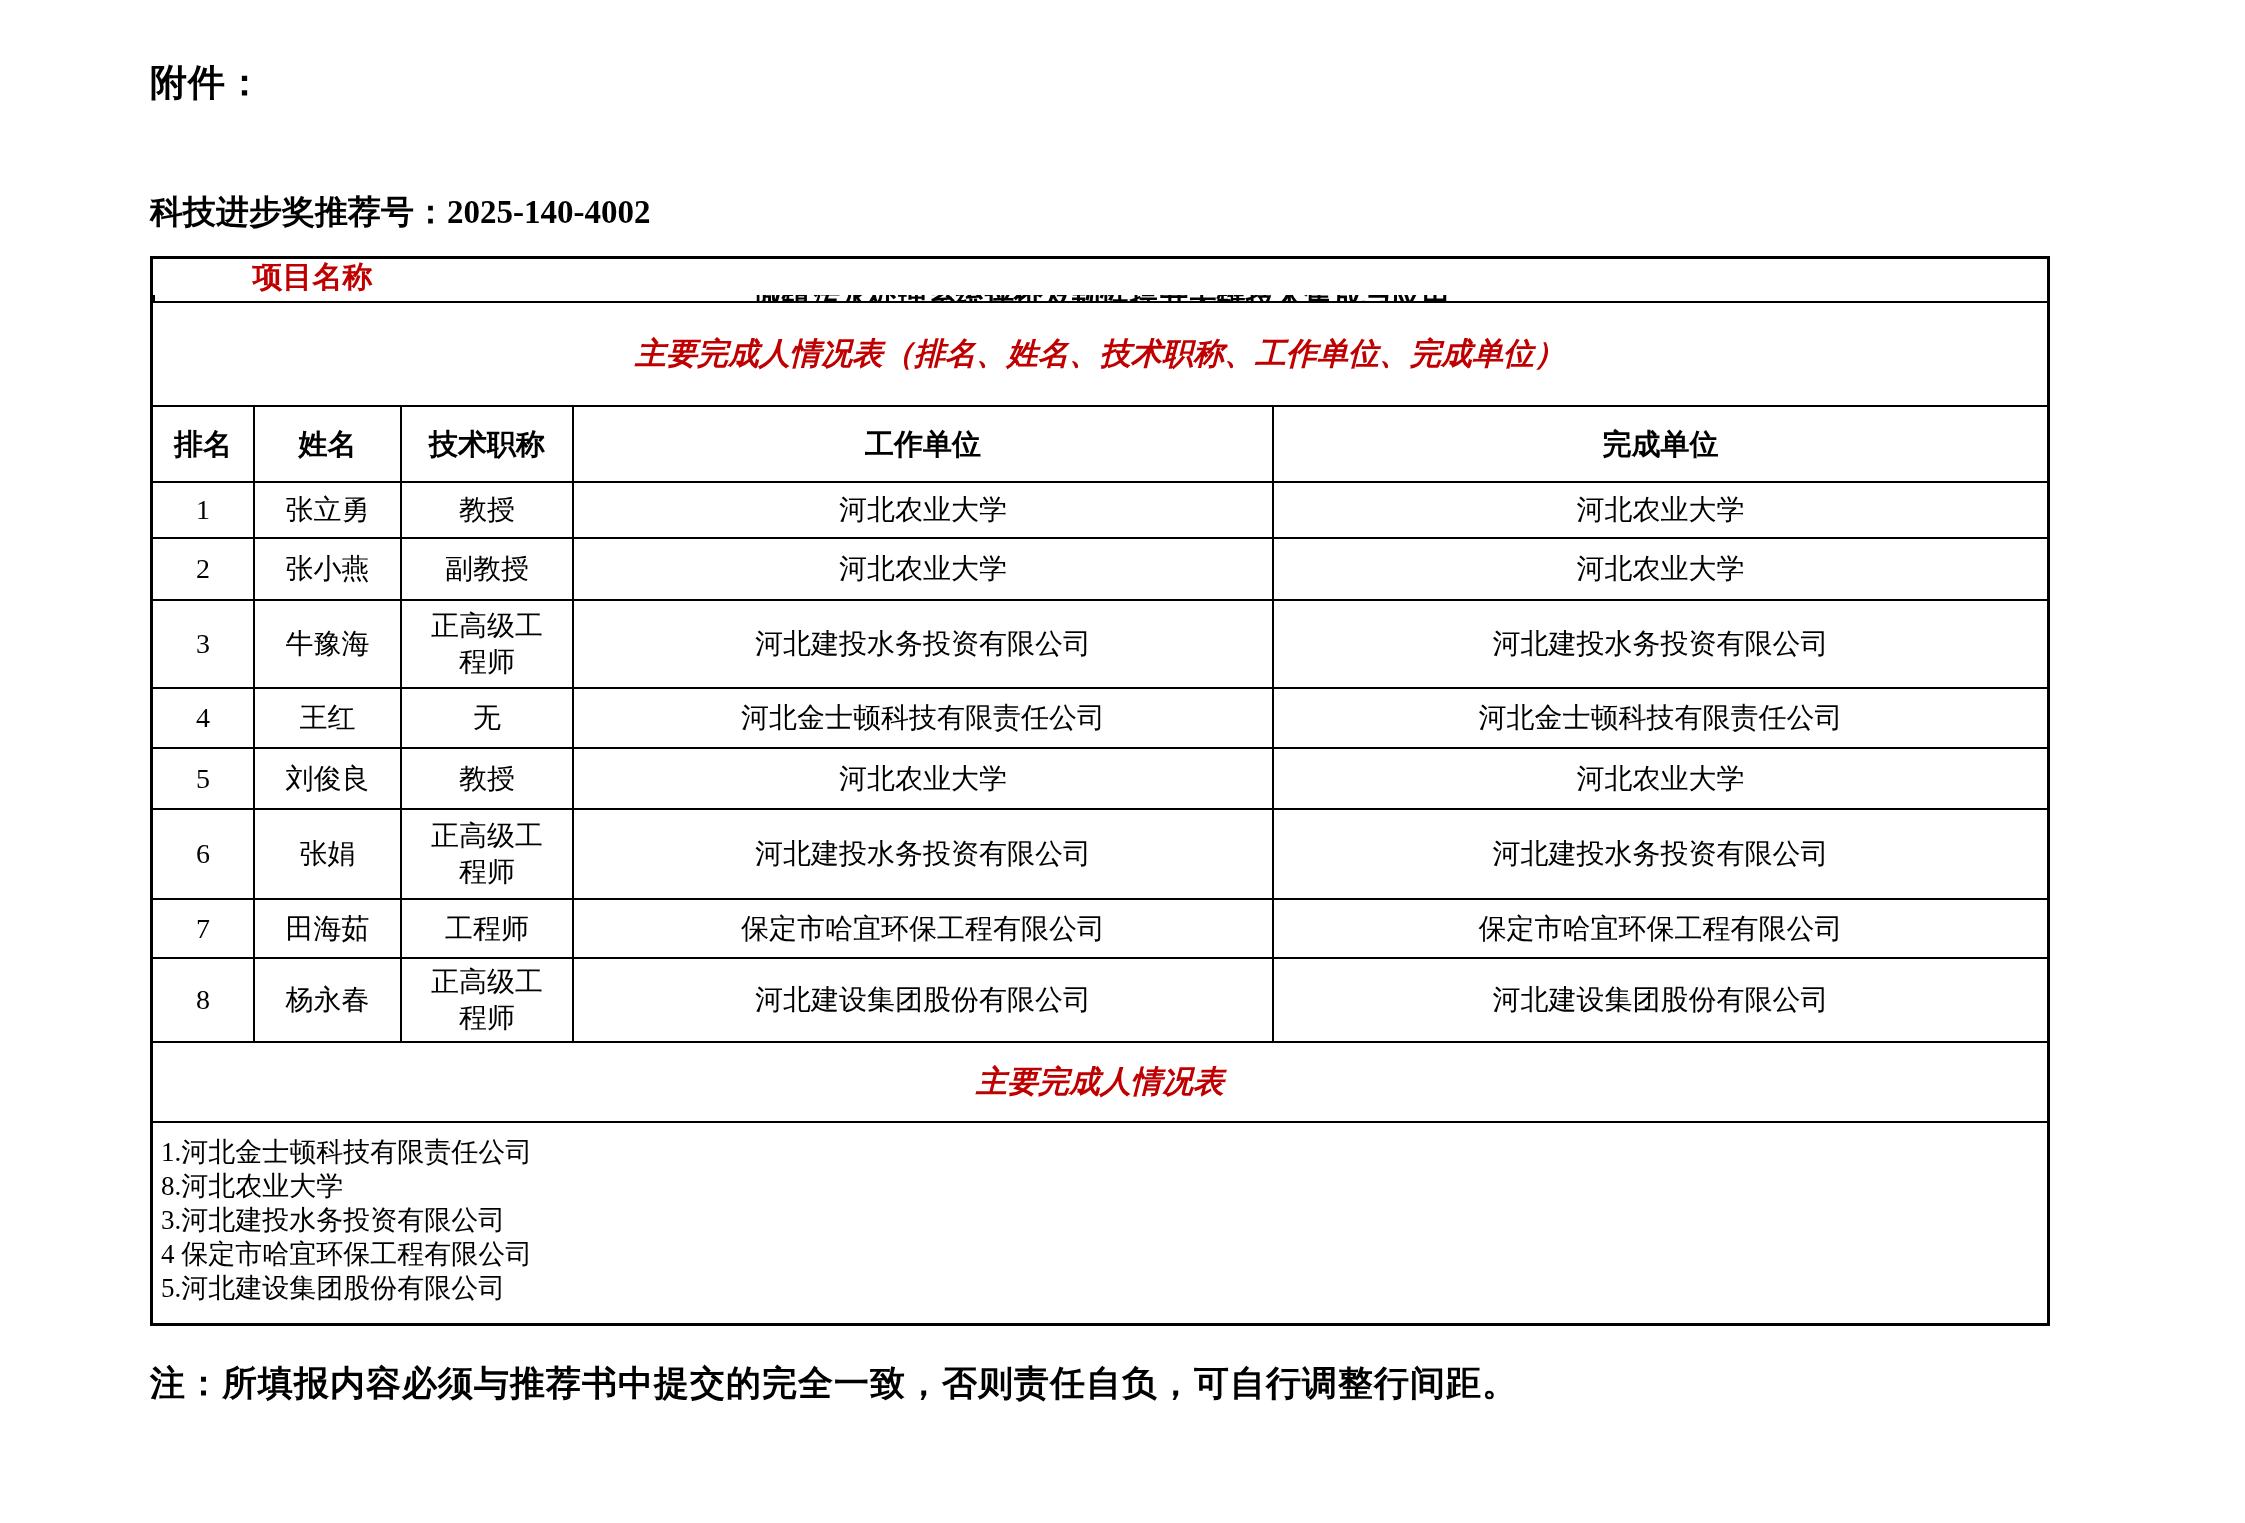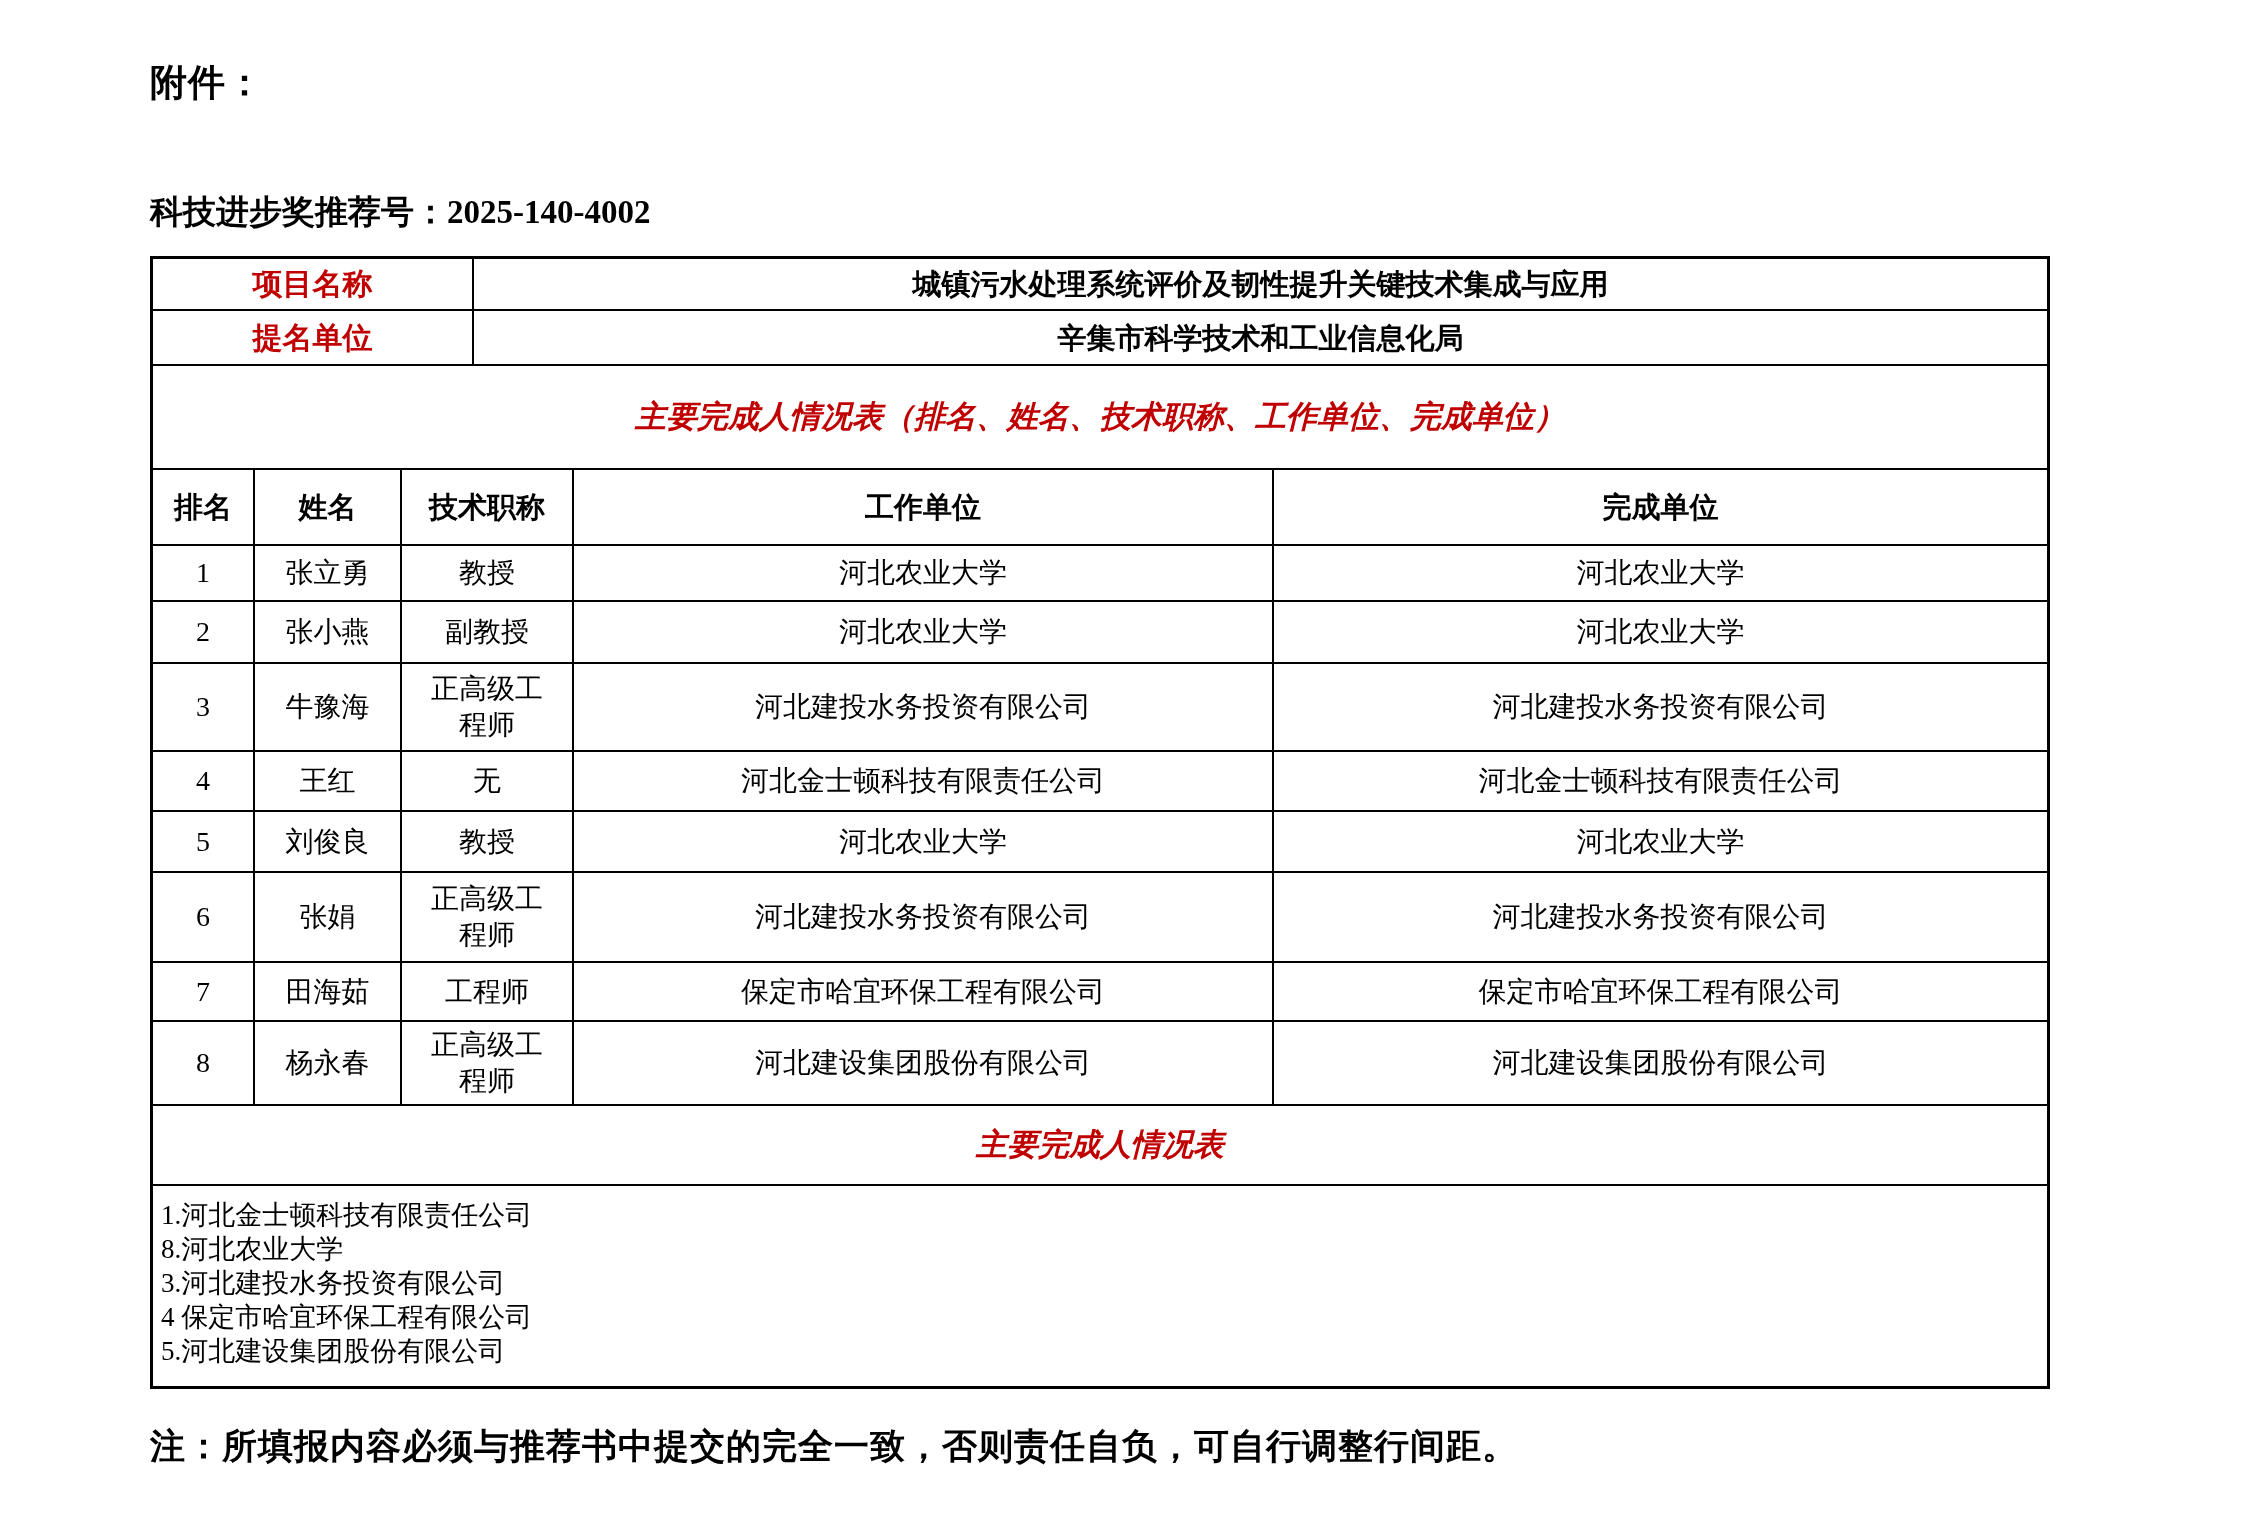--- a/index.html
+++ b/index.html
@@ -97,7 +97,7 @@
   }
 
   
-  .h-project   { height: 50px; }
+  .h-project   { height: 42px; flex-direction: column; }
   .h-nominator { height: 55px; }
   .h-title1    { height: 104px; }
   .h-header    { height: 76px; }

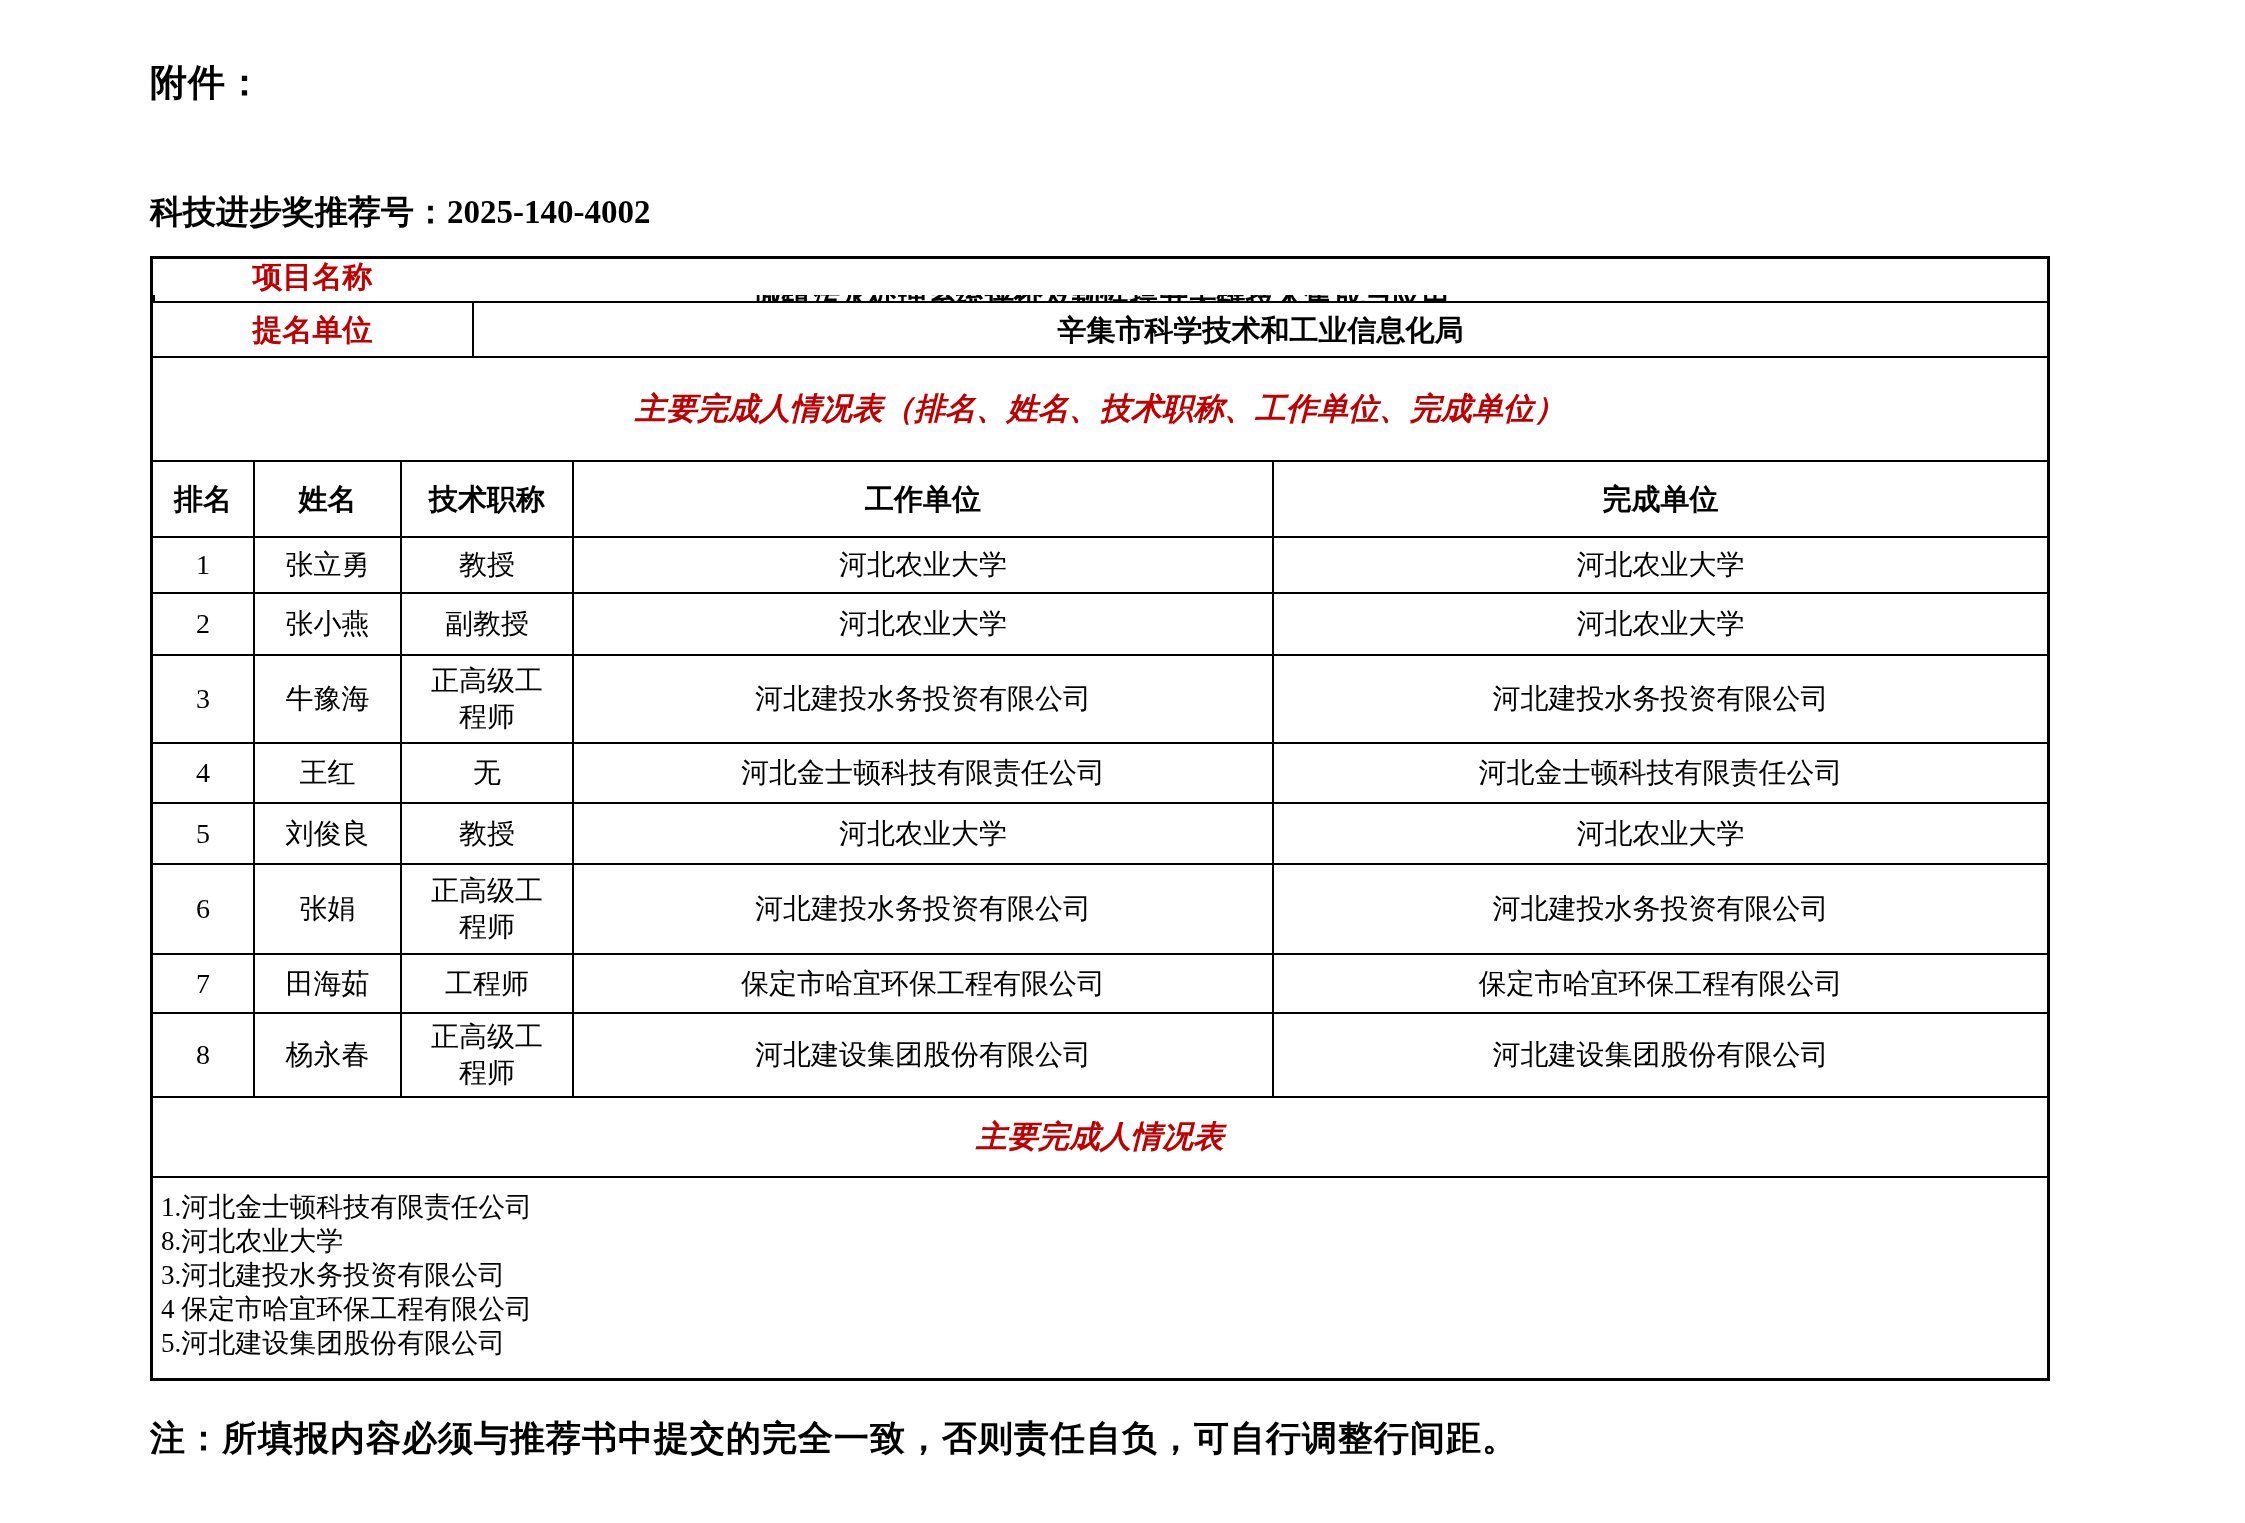--- a/index.html
+++ b/index.html
@@ -131,10 +131,6 @@
         <div class="cell kv-value">城镇污水处理系统评价及韧性提升关键技术集成与应用</div>
       </div>
 
-      <div class="row h-nominator">
-        <div class="cell kv-label" style="color:#C00000">提名单位</div>
-        <div class="cell kv-value">辛集市科学技术和工业信息化局</div>
-      </div>
 
       <div class="row h-title1">
         <div class="cell title-cell" style="color:#C00000">主要完成人情况表（排名、姓名、技术职称、工作单位、完成单位）</div>

